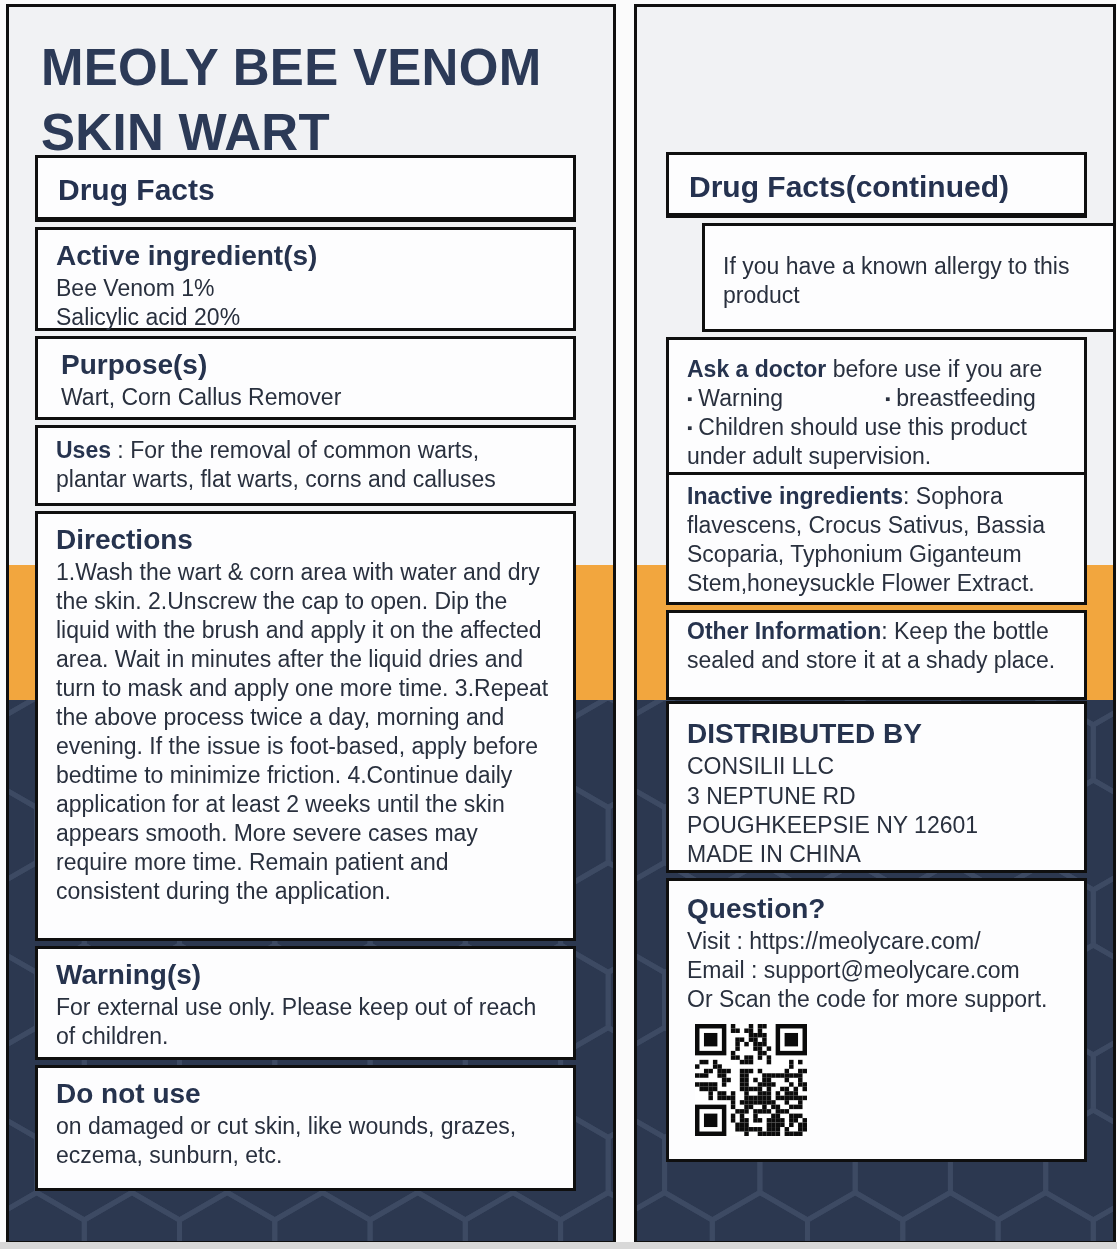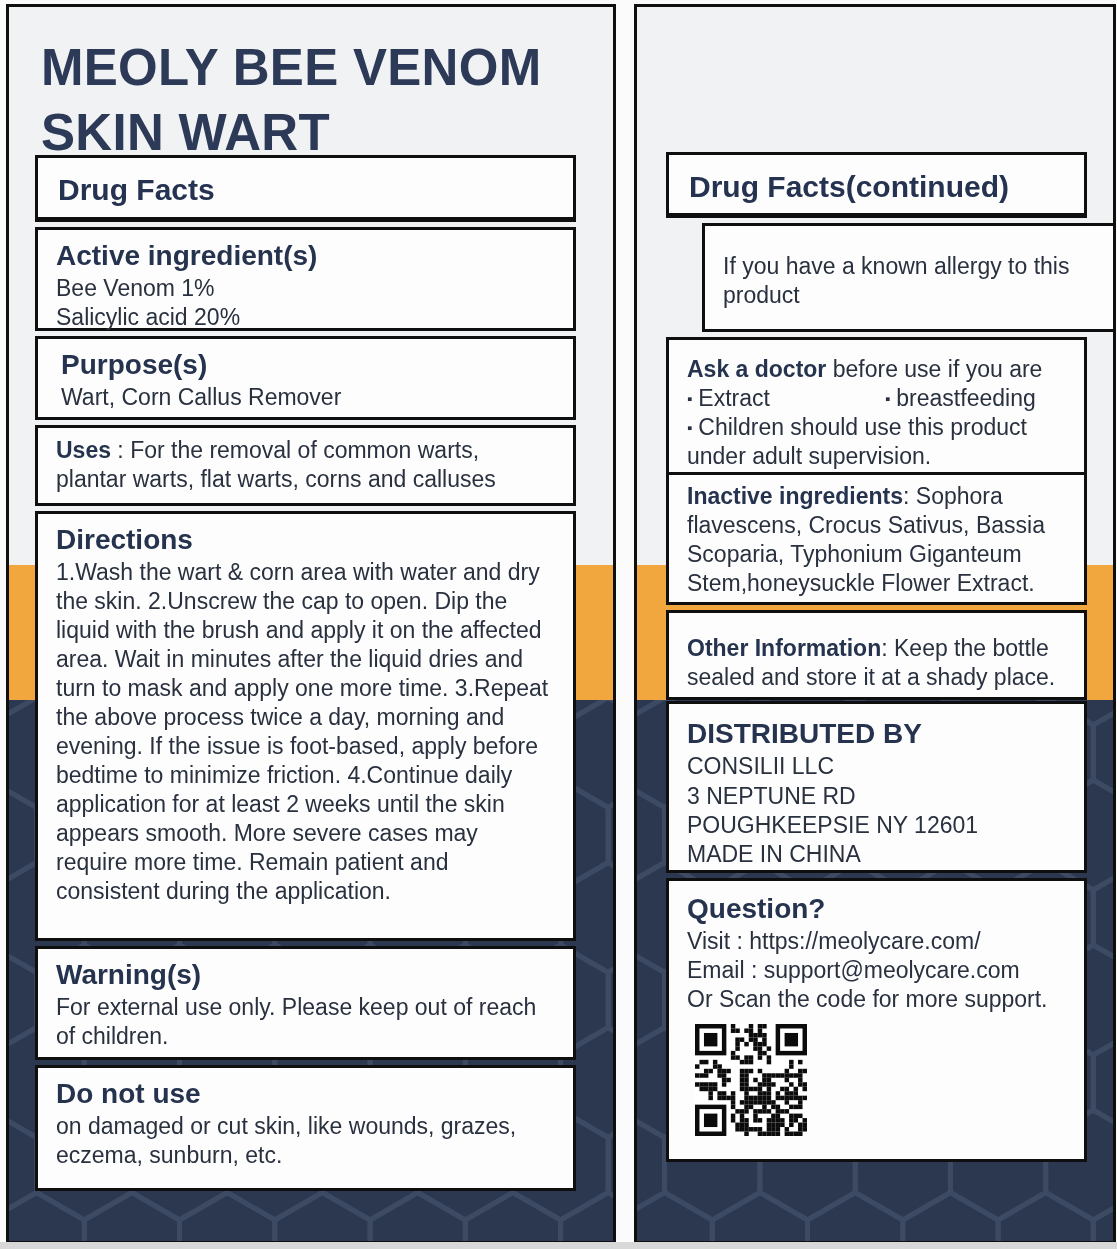--- a/index.html
+++ b/index.html
@@ -253,7 +253,7 @@
   <div class="box rbox sec" style="top:330px;height:138px;padding-top:15px;">
     <div><b>Ask a doctor</b><span> before use if you are</span></div>
     <div class="brow">
-      <div class="bcol1"><span class="bullet">▪</span><span>Extract</span></div>
+      <div class="bcol1"><span class="bullet">▪</span><span>Warning</span></div>
       <div><span class="bullet">▪</span><span>breastfeeding</span></div>
     </div>
     <div><span class="bullet">▪</span><span>Children should use this product under adult supervision.</span></div>

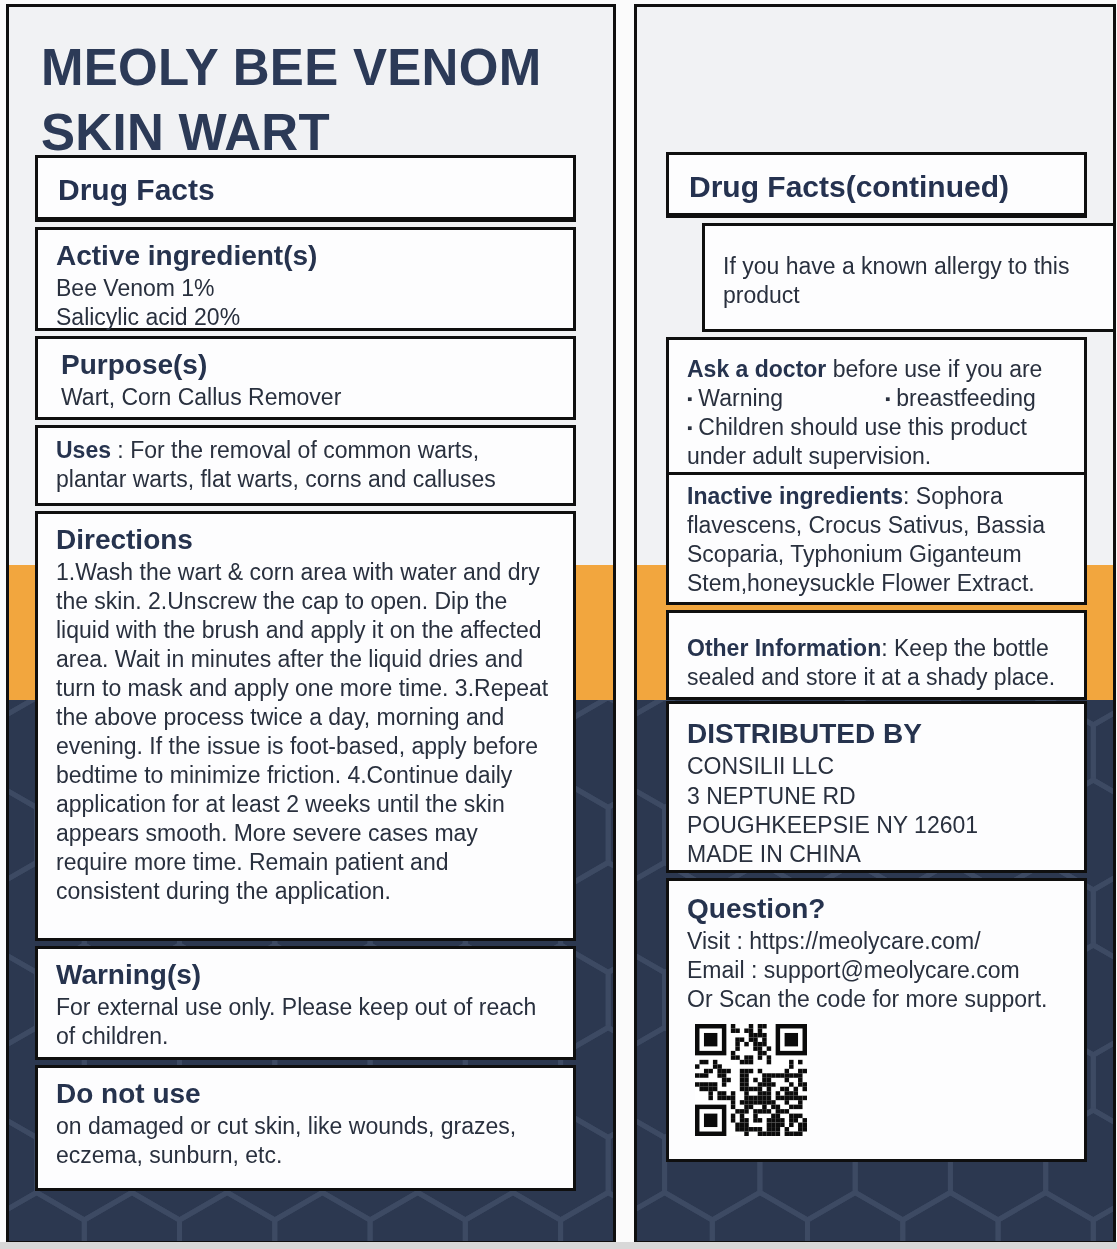--- a/index.html
+++ b/index.html
@@ -263,7 +263,7 @@
     <div><b>Inactive ingredients</b><span>: Sophora flavescens, Crocus Sativus, Bassia Scoparia, Typhonium Giganteum Stem,honeysuckle Flower Extract.</span></div>
   </div>
 
-  <div class="box rbox sec" style="top:603px;height:90px;padding-top:21px;">
+  <div class="box rbox sec" style="top:603px;height:90px;padding-top:4px;">
     <div><b>Other Information</b><span>: Keep the bottle sealed and store it at a shady place.</span></div>
   </div>
 

